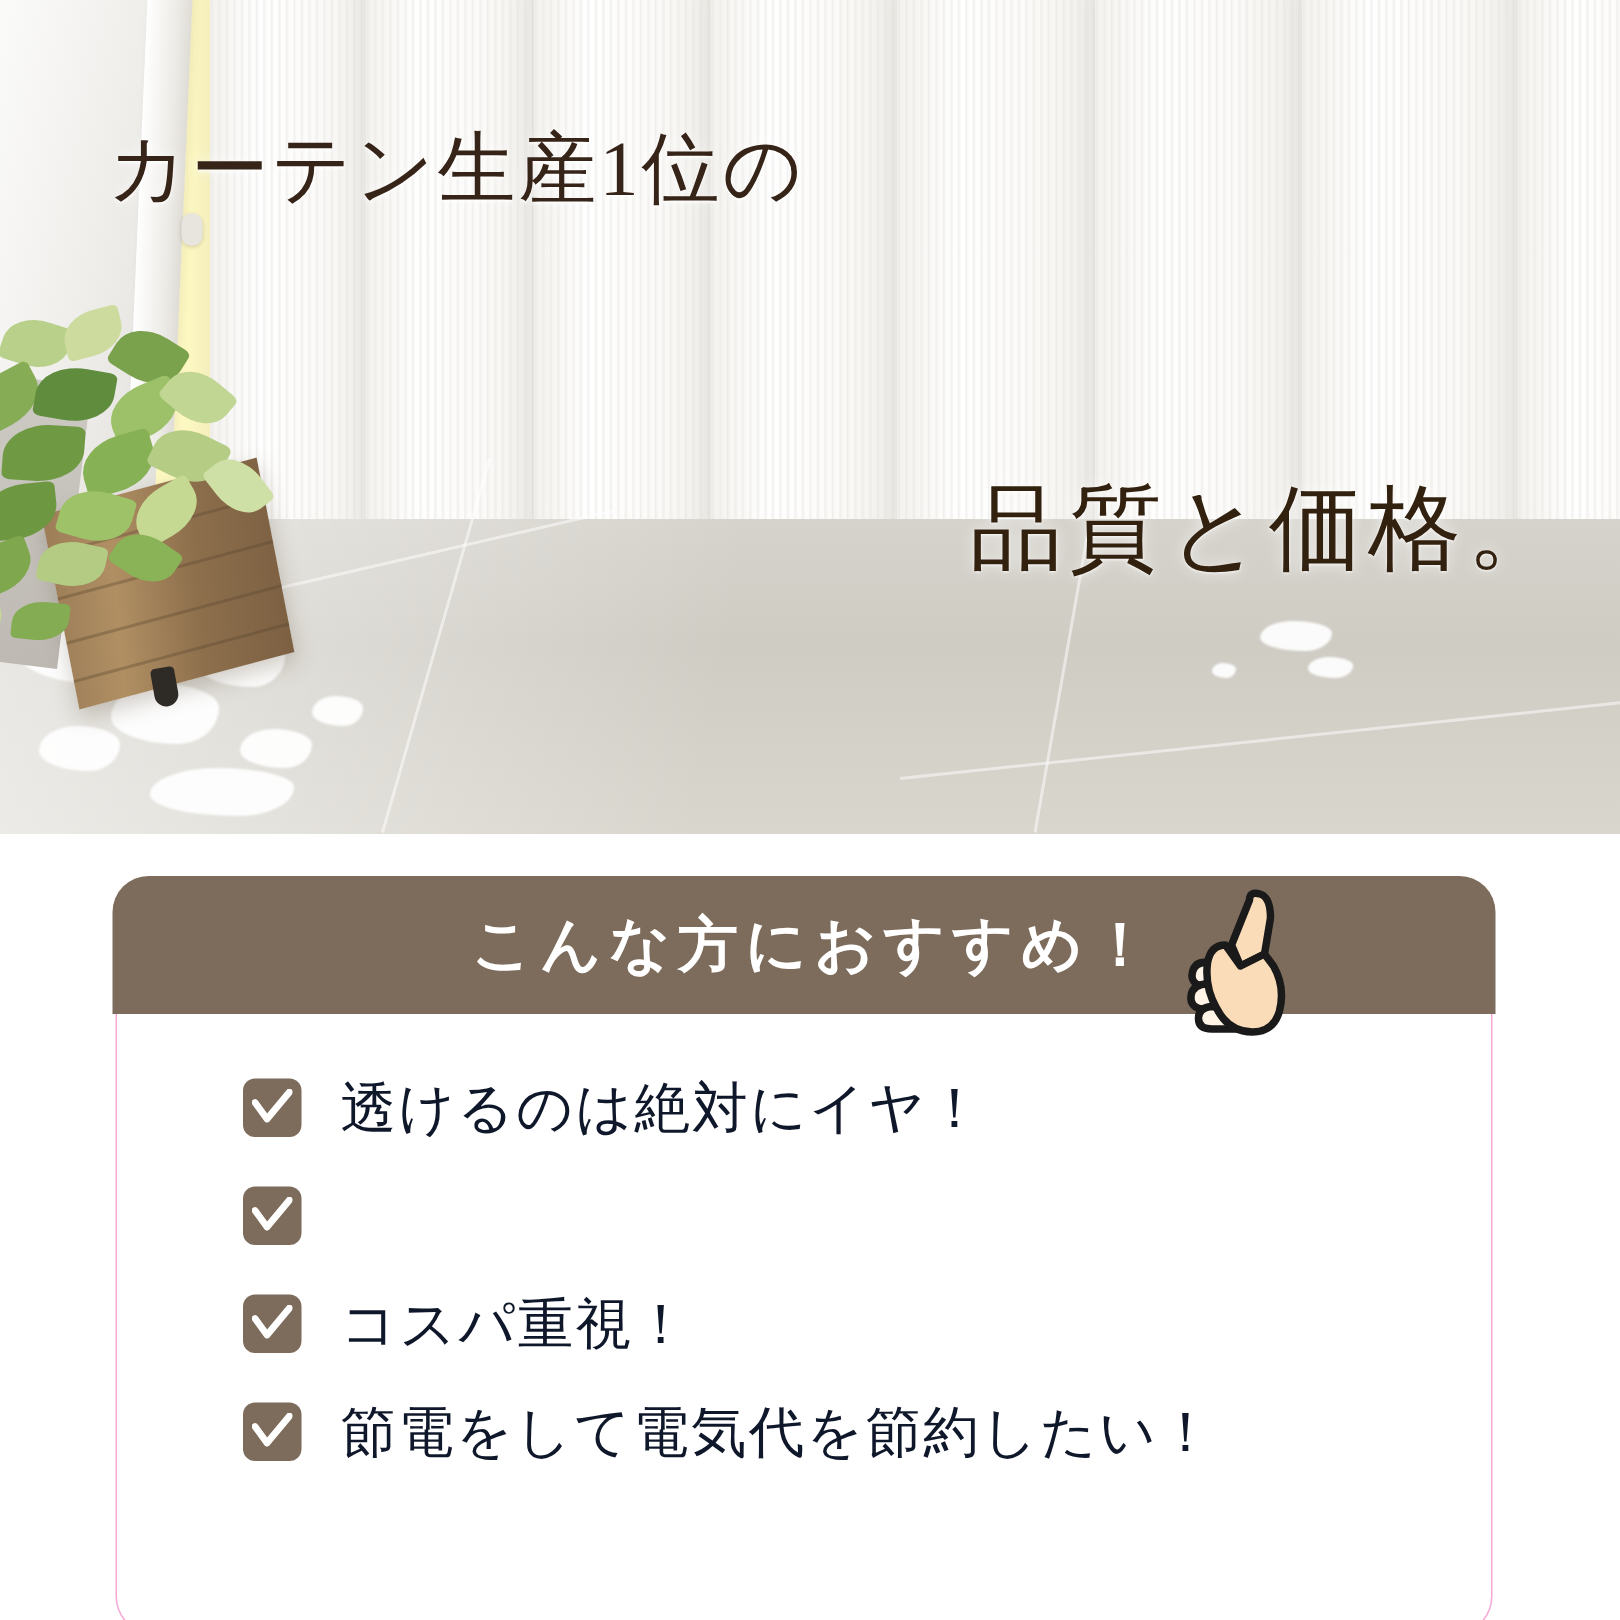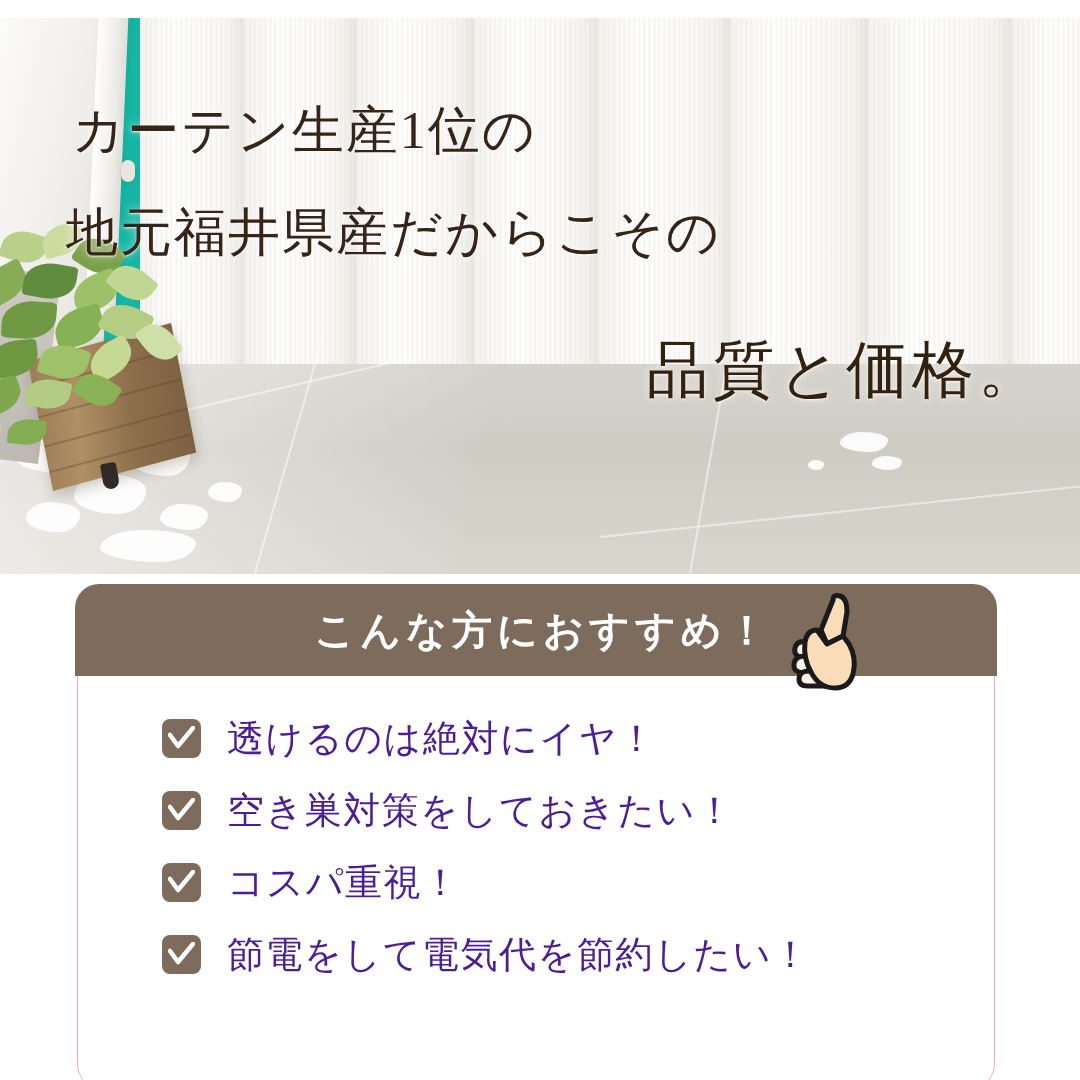--- a/index.html
+++ b/index.html
@@ -29,8 +29,7 @@
     width: 1080px;
     height: 556px;
     overflow: hidden;
-    background: #14b8a6;
-    margin-top: 18px;
+    background: #fef9c3;
   }
 
   

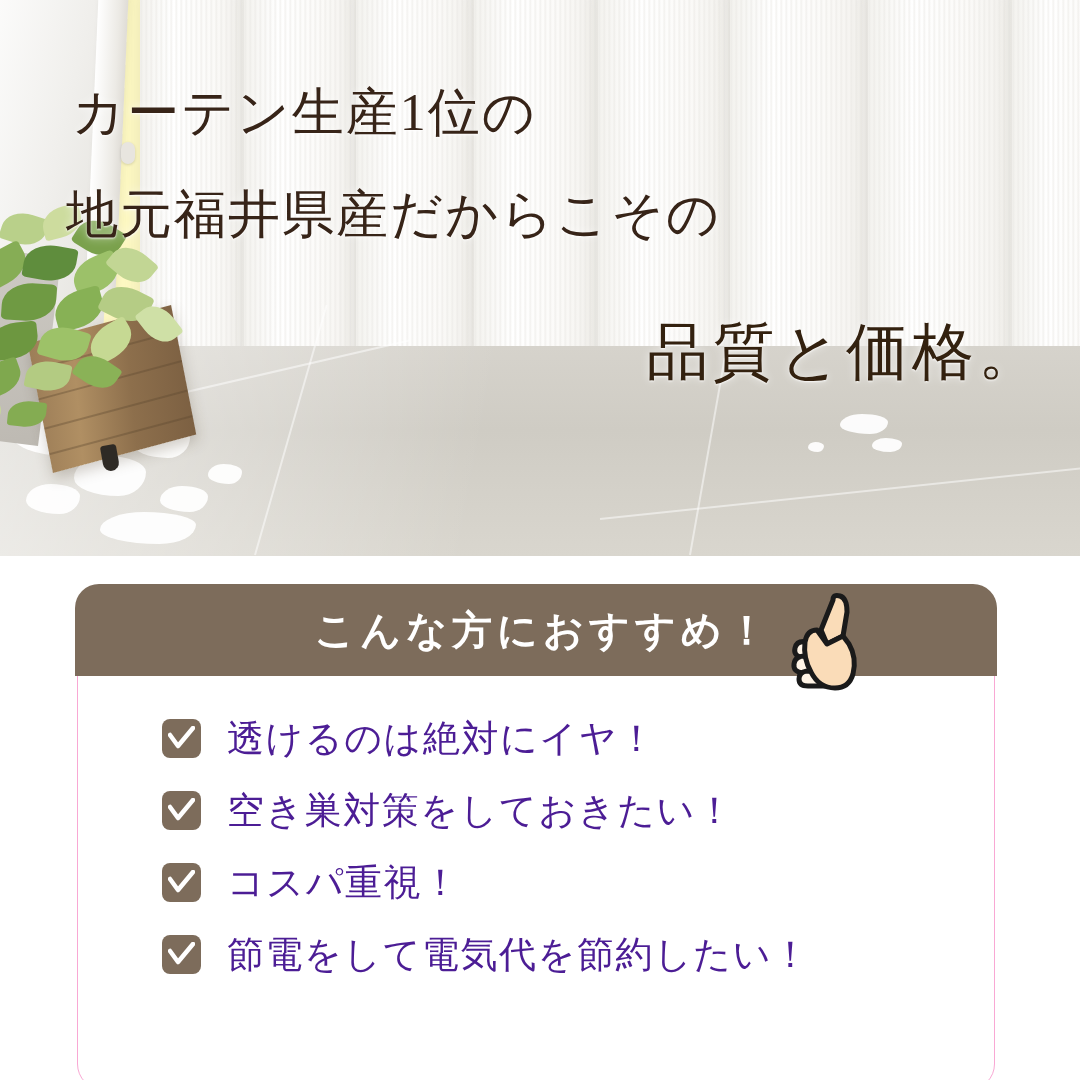--- a/index.html
+++ b/index.html
@@ -360,7 +360,6 @@
     </div>
 
     <div class="hero-line" id="hero-line-1">カーテン生産1位の</div>
-    <div class="hero-line" id="hero-line-2">地元福井県産だからこその</div>
     <div class="hero-line" id="hero-line-3">品質と価格。</div>
   </div>
 

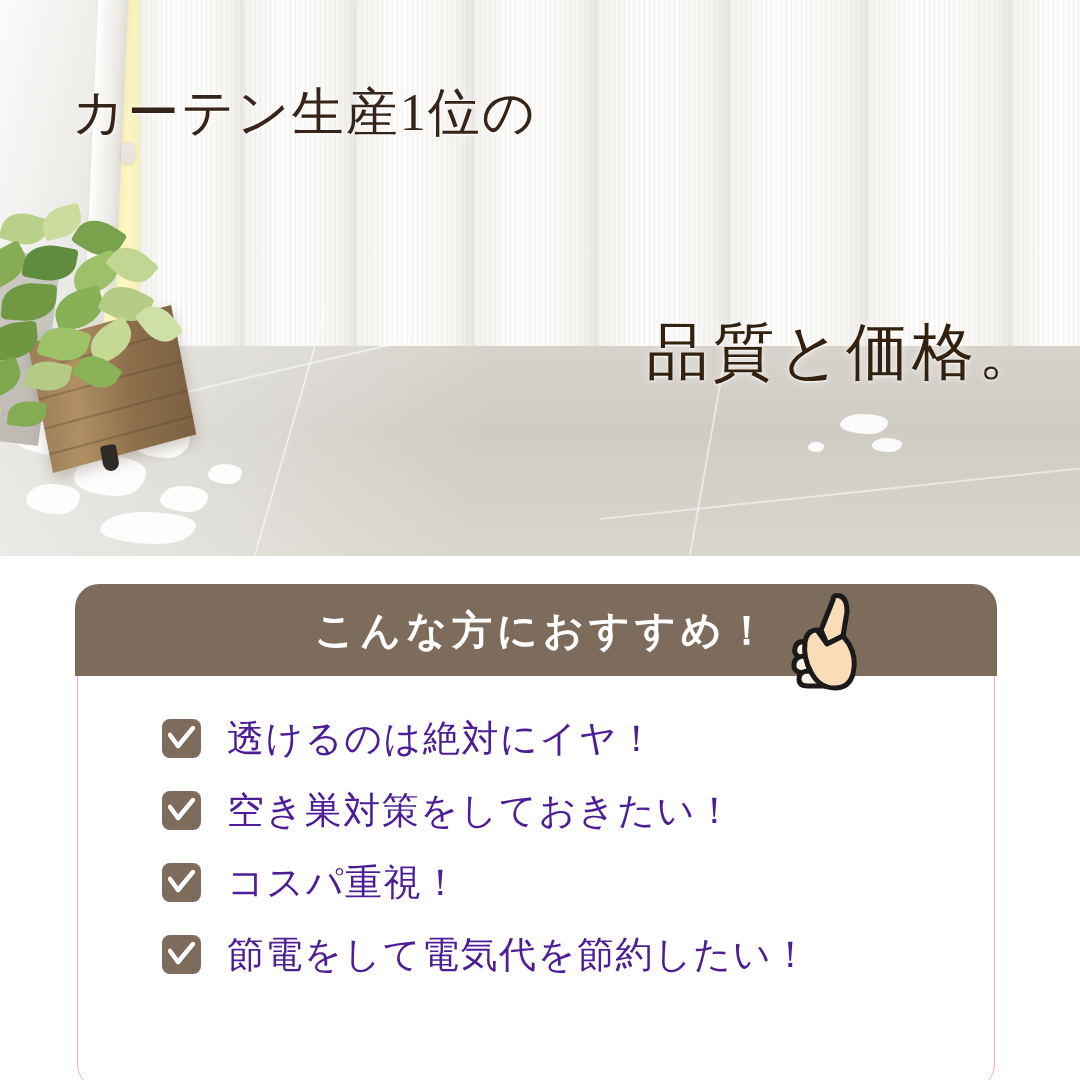--- a/index.html
+++ b/index.html
@@ -264,7 +264,7 @@
     font-family: "DejaVu Sans", sans-serif;
     font-size: 37px;
     font-weight: 500;
-    color: #4c1d95;
+    color: #0f172a;
     letter-spacing: 1.5px;
     line-height: 1;
     white-space: nowrap;

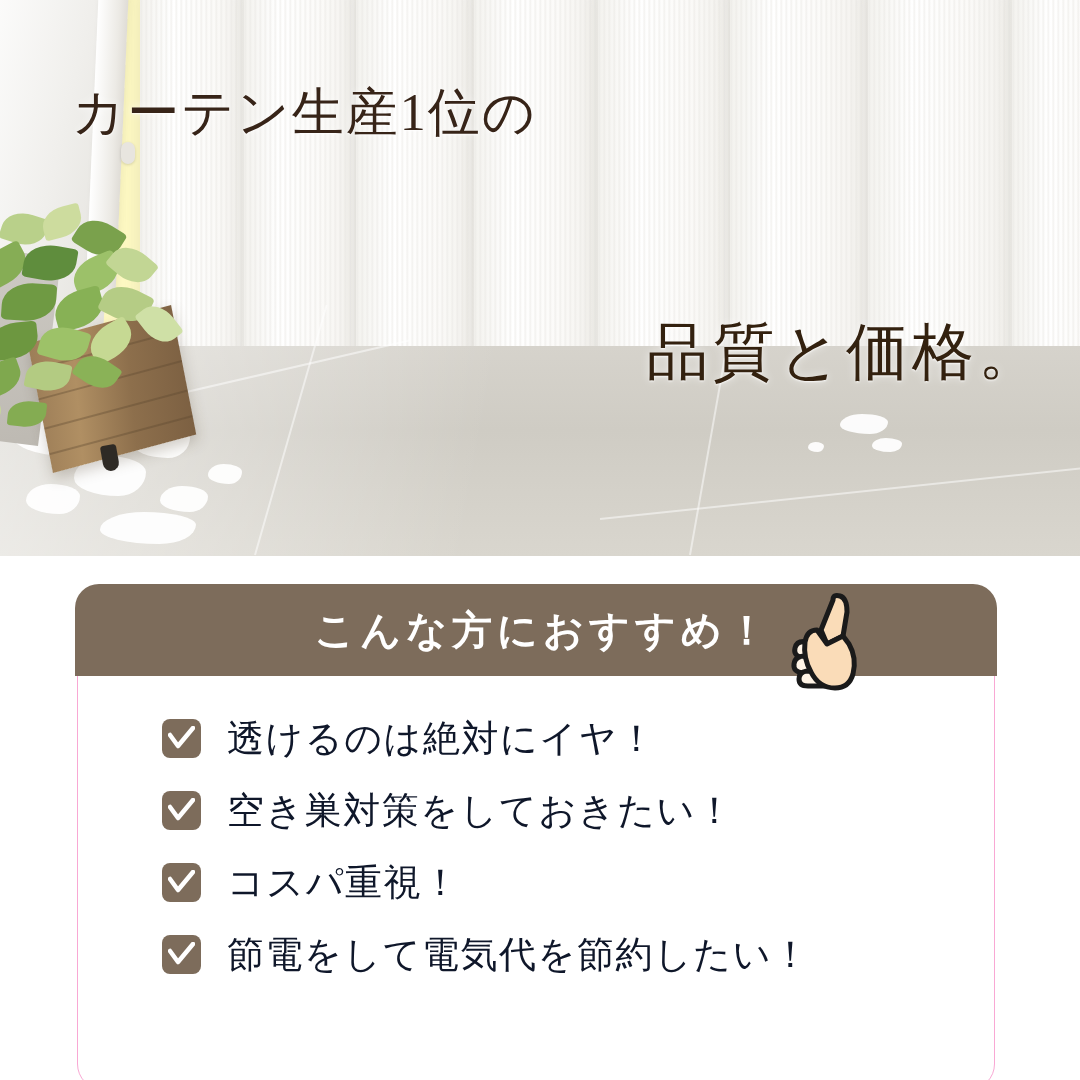--- a/index.html
+++ b/index.html
@@ -396,7 +396,6 @@
               <path d="M2 9 L10 20 L25 2" fill="none" stroke="#ffffff" stroke-width="4.5" stroke-linecap="round" stroke-linejoin="round"></path>
             </svg>
         </span>
-        <span class="check-label">空き巣対策をしておきたい！</span>
       </div>
 
       <div class="check-row">

